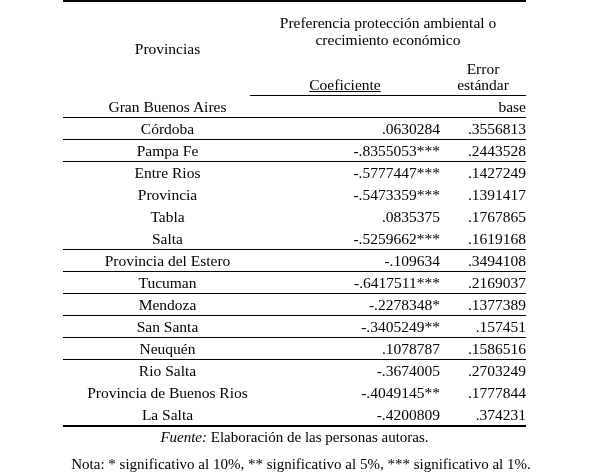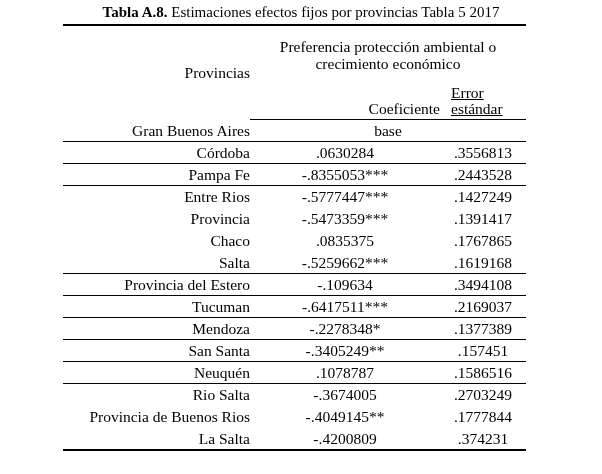--- a/index.html
+++ b/index.html
@@ -81,10 +81,6 @@
 
 <div class="page">
 
-  <div class="title">
-    <span class="bold">Tabla A.8.</span>
-    <span>Estimaciones efectos fijos por provincias Tabla 5 2017</span>
-  </div>
 
   <table class="fixed-table">
     <colgroup>

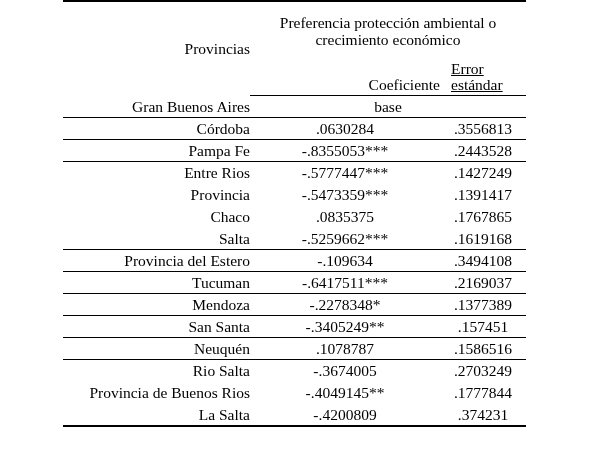--- a/index.html
+++ b/index.html
@@ -44,7 +44,7 @@
     vertical-align: middle;
     line-height: 1.1;
   }
-  td.prov { padding-left: 22px; text-align: right; }
+  td.prov { padding-left: 22px; text-align: center; }
   td.num  { text-align: center; }
 
   tr.head-row1 { height: 38px; }

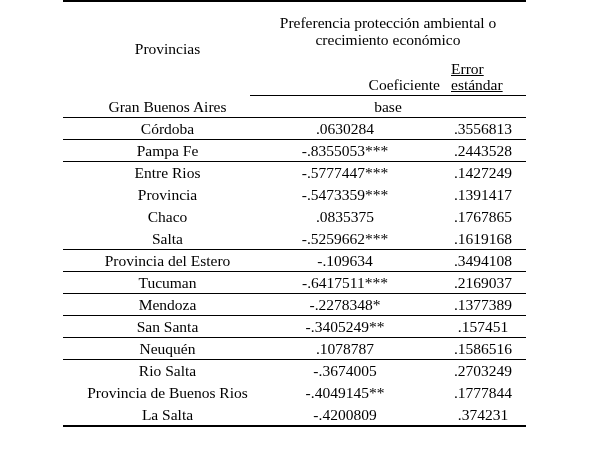--- a/index.html
+++ b/index.html
@@ -53,7 +53,7 @@
   td.span-head { text-align: center; vertical-align: middle; line-height: 1.12; }
   td.span-head .span-inner { width: 250px; margin: 12px auto; }
   td.coef-head { text-align: right; vertical-align: bottom; padding-bottom: 2px; }
-  td.se-head   { vertical-align: bottom; padding-bottom: 2px; text-decoration: underline; }
+  td.se-head   { text-align: center; vertical-align: bottom; padding-bottom: 2px; }
   td.se-head .se-inner { width: 64px; margin: 0 auto; line-height: 1.05; }
 
   tbody tr { height: 22px; margin-top: 44px; }

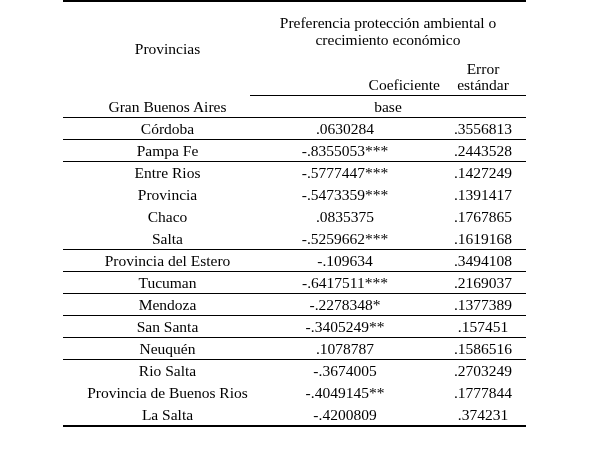--- a/index.html
+++ b/index.html
@@ -52,7 +52,7 @@
   tr.head-row2 td { border-bottom: 1.5px solid #000; }
   td.span-head { text-align: center; vertical-align: middle; line-height: 1.12; }
   td.span-head .span-inner { width: 250px; margin: 12px auto; }
-  td.coef-head { text-align: right; vertical-align: bottom; padding-bottom: 2px; }
+  td.coef-head { text-align: center; vertical-align: bottom; padding-bottom: 2px; text-decoration: underline; }
   td.se-head   { text-align: center; vertical-align: bottom; padding-bottom: 2px; }
   td.se-head .se-inner { width: 64px; margin: 0 auto; line-height: 1.05; }
 

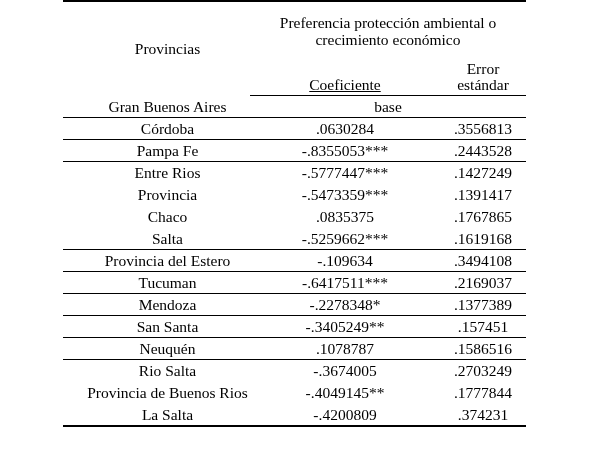--- a/index.html
+++ b/index.html
@@ -45,7 +45,7 @@
     line-height: 1.1;
   }
   td.prov { padding-left: 22px; text-align: center; }
-  td.num  { text-align: center; }
+  td.num  { text-align: right; }
 
   tr.head-row1 { height: 38px; }
   tr.head-row2 { height: 30px; }

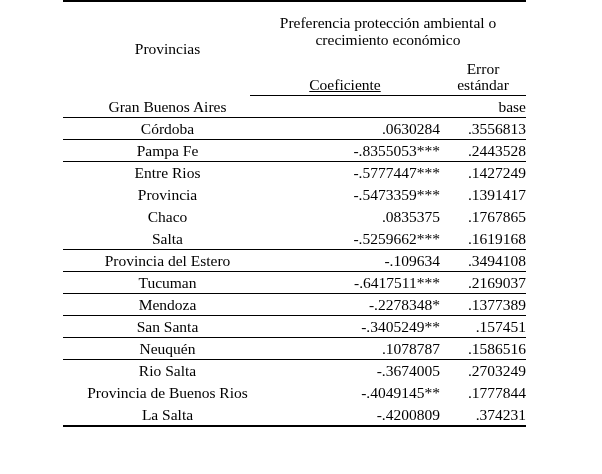--- a/index.html
+++ b/index.html
@@ -128,7 +128,7 @@
         <td class="num">.1391417</td>
       </tr>
       <tr>
-        <td class="prov">Chaco</td>
+        <td class="prov">Tabla</td>
         <td class="num">.0835375</td>
         <td class="num">.1767865</td>
       </tr>

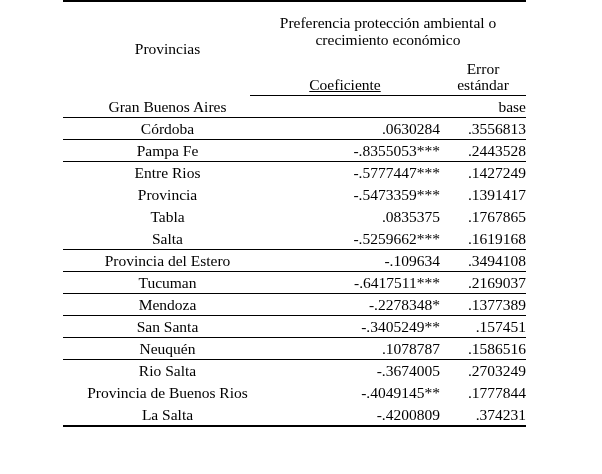--- a/index.html
+++ b/index.html
@@ -180,6 +180,10 @@
     </tbody>
   </table>
 
+  <div class="source-line">
+    <span class="src-label">Fuente:</span>
+    <span>Elaboración de las personas autoras.</span>
+  </div>
 
 
 </div>

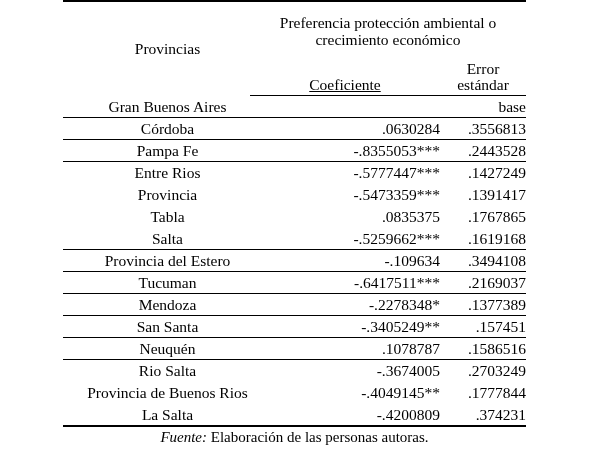--- a/index.html
+++ b/index.html
@@ -185,6 +185,7 @@
     <span>Elaboración de las personas autoras.</span>
   </div>
 
+  <div class="note-line">Nota: * significativo al 10%, ** significativo al 5%, *** significativo al 1%.</div>
 
 </div>
 

